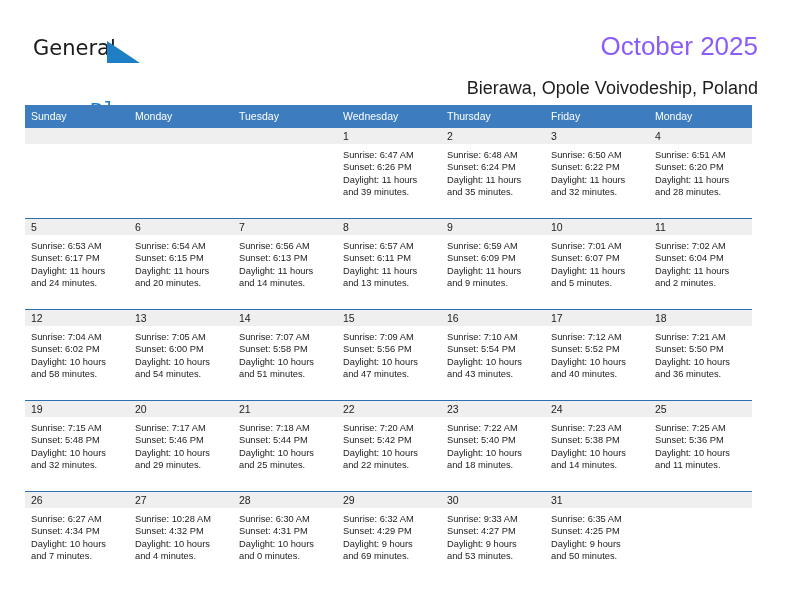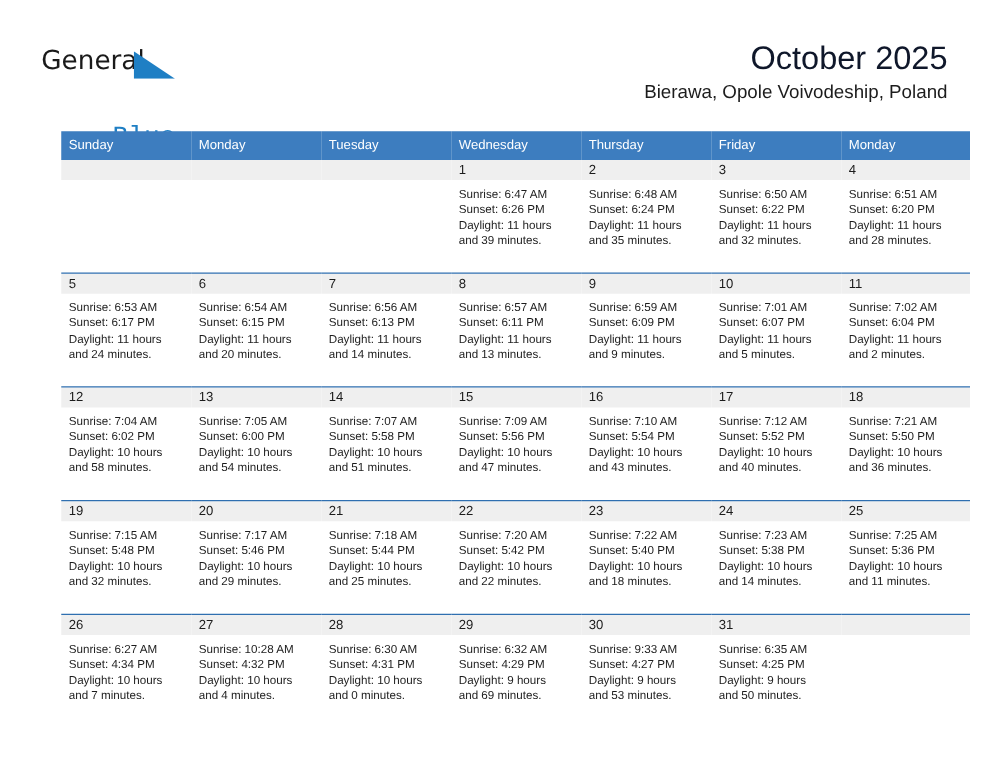--- a/index.html
+++ b/index.html
@@ -72,7 +72,7 @@
   }
   .cal-title {
     font-size: 26px;
-    color: #0f172a;
+    color: #8b5cf6;
     font-weight: 400;
     line-height: 32px;
     white-space: nowrap;

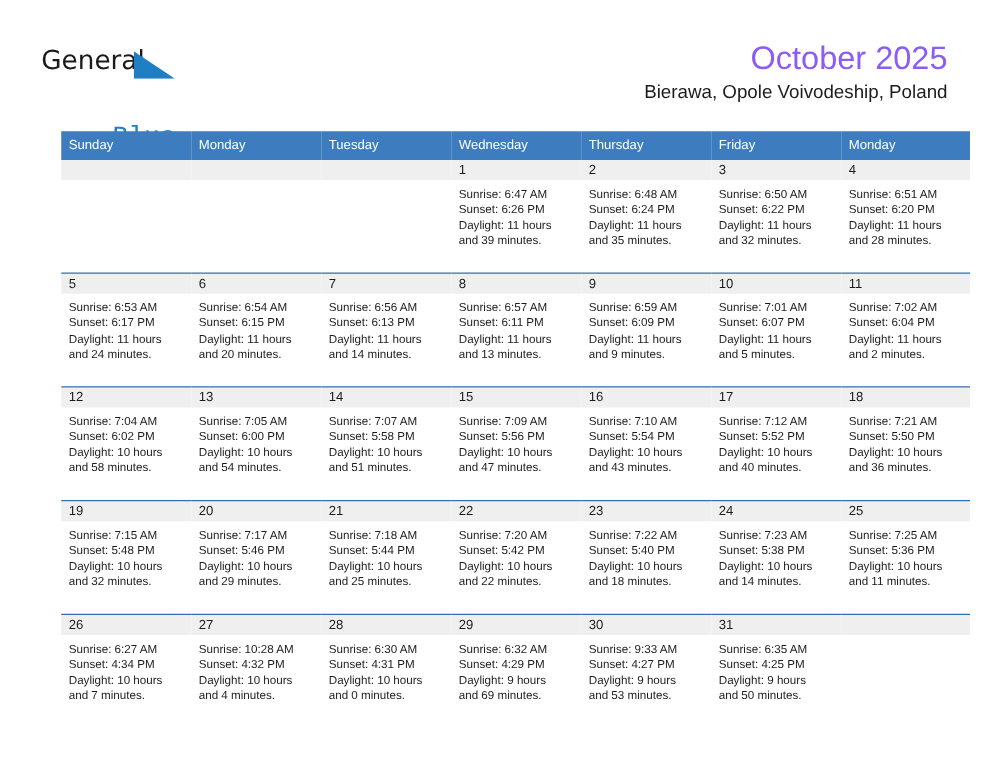--- a/index.html
+++ b/index.html
@@ -78,8 +78,8 @@
     white-space: nowrap;
   }
   .cal-subtitle {
-    margin-top: 4px;
-    font-size: 15px;
+    margin-top: 18px;
+    font-size: 18px;
     color: #1c1c1c;
     font-weight: 400;
     line-height: 16px;

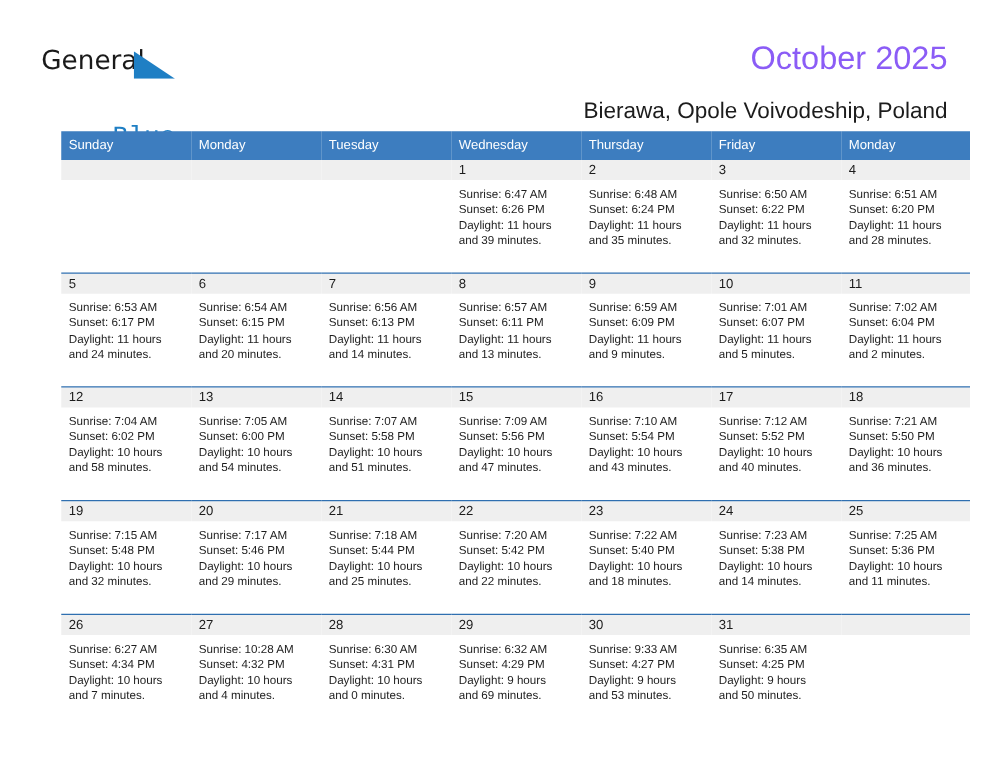--- a/index.html
+++ b/index.html
@@ -89,7 +89,7 @@
   
   .calendar {
     position: absolute;
-    left: 49px;
+    left: 25px;
     top: 105px;
     width: 727px;
     border-collapse: collapse;

